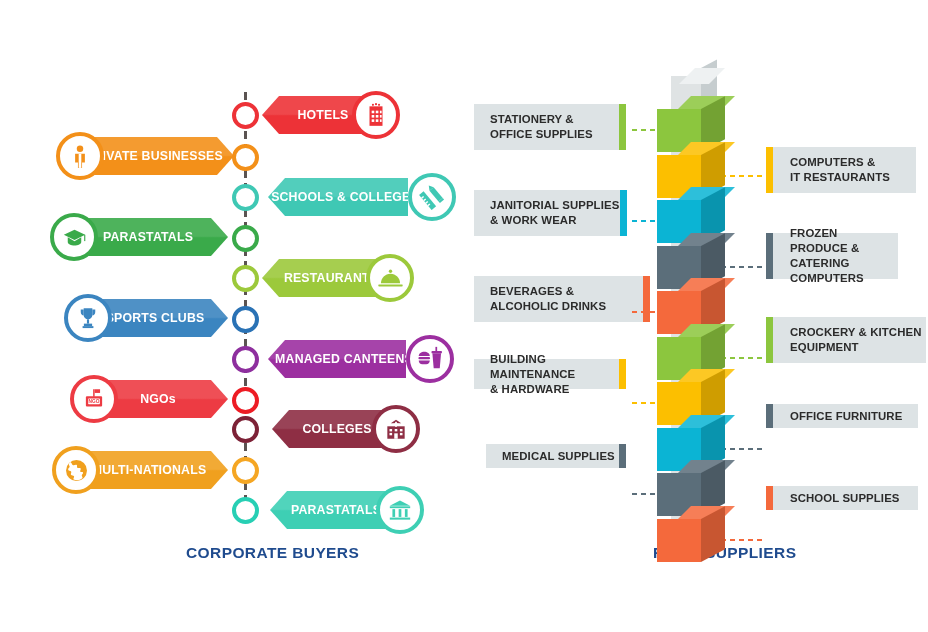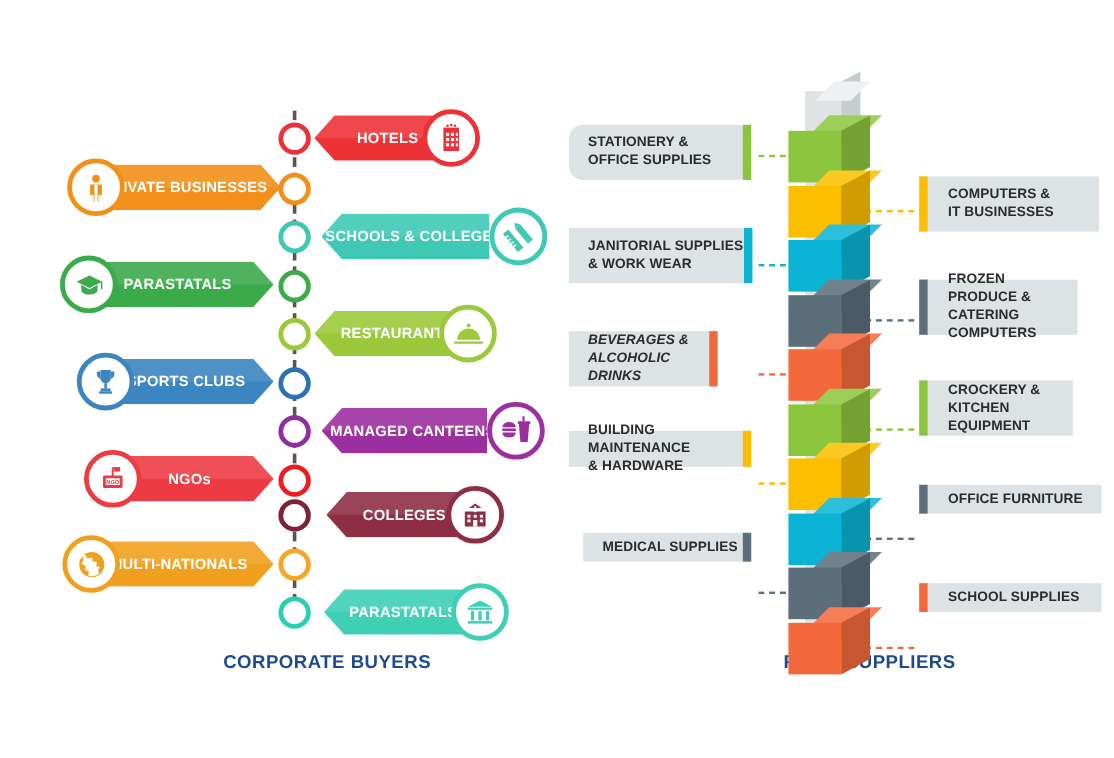--- a/index.html
+++ b/index.html
@@ -310,7 +310,7 @@
         </div>
       </div>
     <div id="right-rows">
-        <div class="lbl left-lbl" style="left: 14px; top: 90px; width: 152px; height: 46px; border-radius: 12px;">
+        <div class="lbl left-lbl" style="left: 14px; top: 90px; width: 152px; height: 46px;">
           <div class="accent" style="background: rgb(140, 198, 62);"></div>
           <div>
             <div class="ltext">STATIONERY &amp;</div>

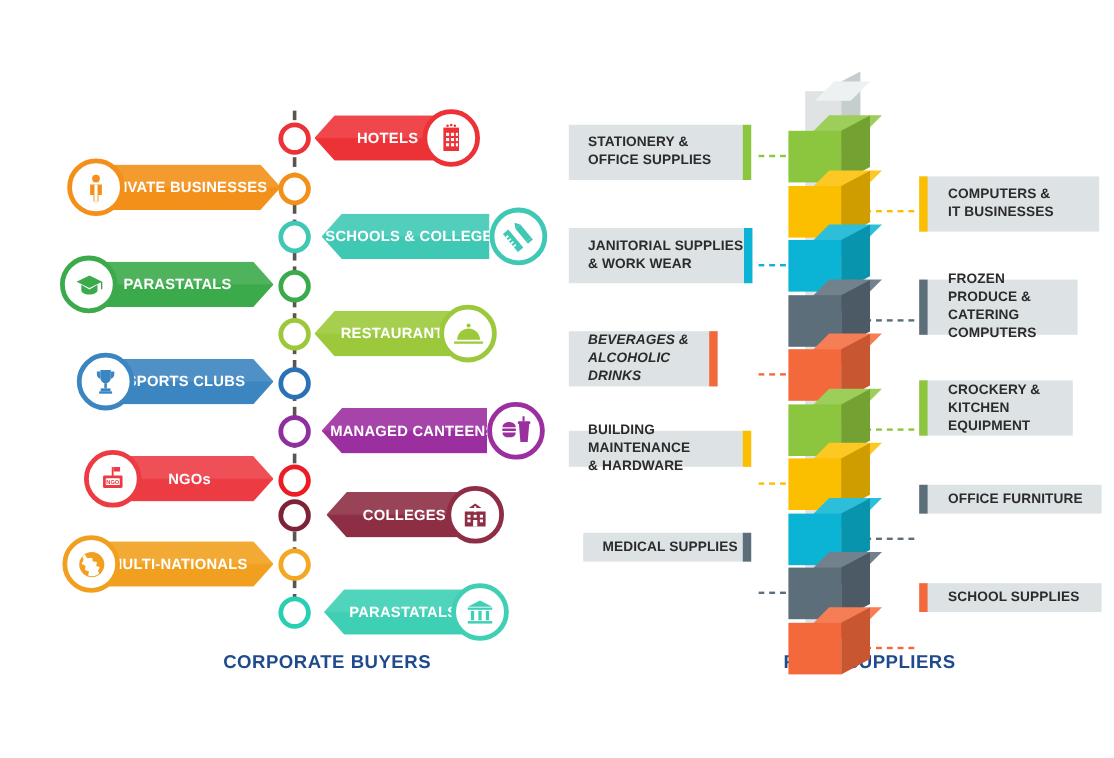--- a/index.html
+++ b/index.html
@@ -322,7 +322,7 @@
           <div class="accent" style="background: rgb(252, 191, 0);"></div>
           <div>
             <div class="ltext">COMPUTERS &amp;</div>
-            <div class="ltext">IT BUSINESSES</div>
+            <div class="ltext">IT RESTAURANTS</div>
           </div>
         </div>
         <div class="dash" style="color: rgb(252, 191, 0); top: 160.5px; left: 261px; width: 43px;"></div>

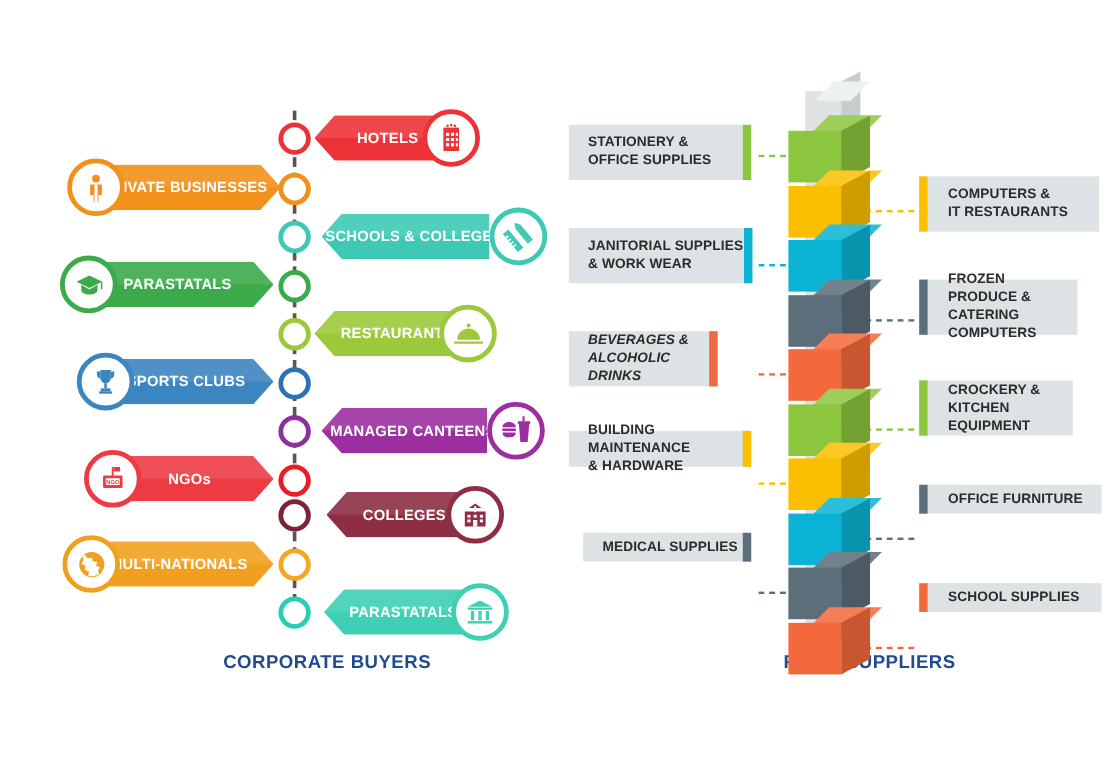--- a/index.html
+++ b/index.html
@@ -342,7 +342,7 @@
           </div>
         </div>
         <div class="dash" style="color: rgb(91, 110, 122); top: 251.5px; left: 261px; width: 43px;"></div>
-        <div class="lbl left-lbl" style="left: 14px; top: 262px; width: 124px; height: 46px; font-style: italic;">
+        <div class="lbl left-lbl" style="left: 14px; top: 262px; width: 176px; height: 46px;">
           <div class="accent" style="background: rgb(244, 105, 60);"></div>
           <div>
             <div class="ltext">BEVERAGES &amp;</div>

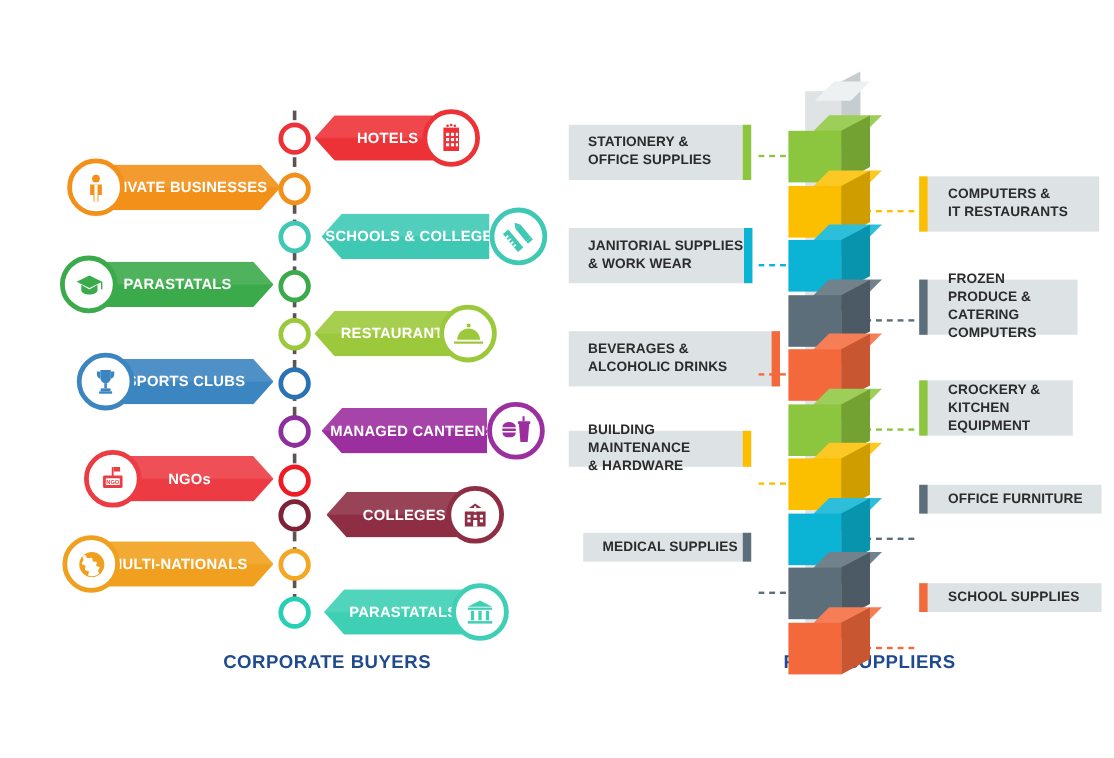--- a/index.html
+++ b/index.html
@@ -350,7 +350,7 @@
           </div>
         </div>
         <div class="dash" style="color: rgb(244, 105, 60); top: 297px; left: 172px; width: 27px;"></div>
-        <div class="lbl right-lbl" style="left: 306px; top: 303px; width: 128px; height: 46px;">
+        <div class="lbl right-lbl" style="left: 306px; top: 303px; width: 160px; height: 46px;">
           <div class="accent" style="background: rgb(140, 198, 62);"></div>
           <div>
             <div class="ltext">CROCKERY &amp; KITCHEN</div>

